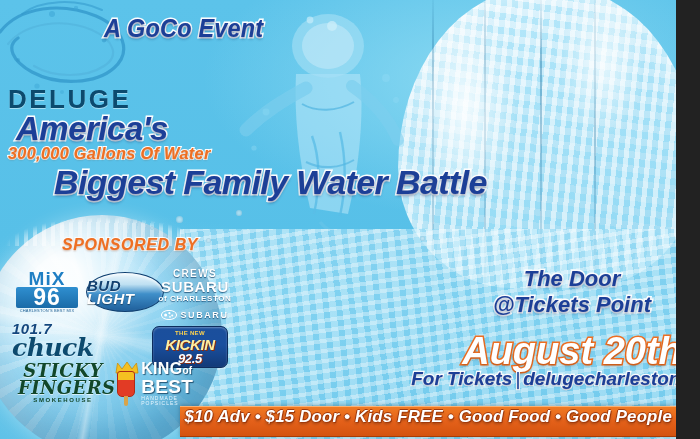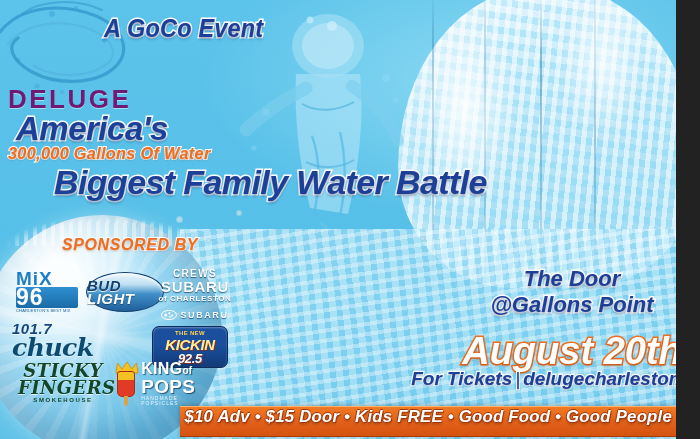--- a/index.html
+++ b/index.html
@@ -122,7 +122,7 @@
   .t-deluge{
     position:absolute;left:8px;top:84px;
     font-size:26px;font-weight:bold;letter-spacing:2.5px;
-    color:#701a75;
+    color:#0c4a6e;
     text-shadow:0 1px 0 rgba(255,255,255,.45);
   }
   .t-americas{

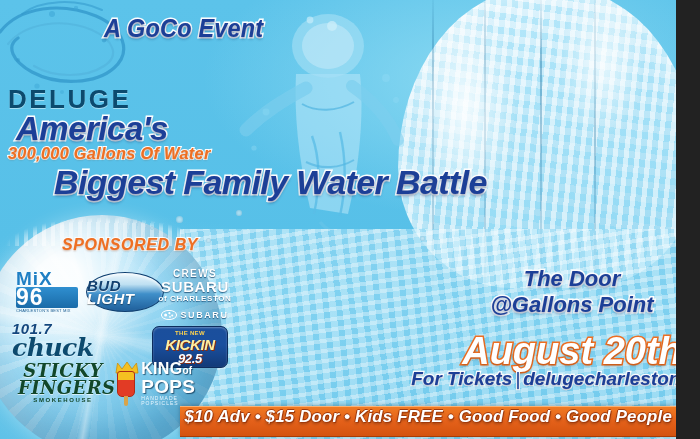--- a/index.html
+++ b/index.html
@@ -196,7 +196,7 @@
   .logo{position:absolute;}
 
   
-  .mix96{left:16px;top:270px;width:62px;height:44px;}
+  .mix96{left:16px;top:270px;width:62px;height:44px;text-align:center;}
   .mix-top{font-size:19px;font-weight:bold;color:#1f7fc4;letter-spacing:1px;line-height:17px;
            text-shadow:0 1px 0 rgba(255,255,255,.85);}
   .mix-96{font-size:23px;font-weight:bold;color:#ffffff;line-height:21px;

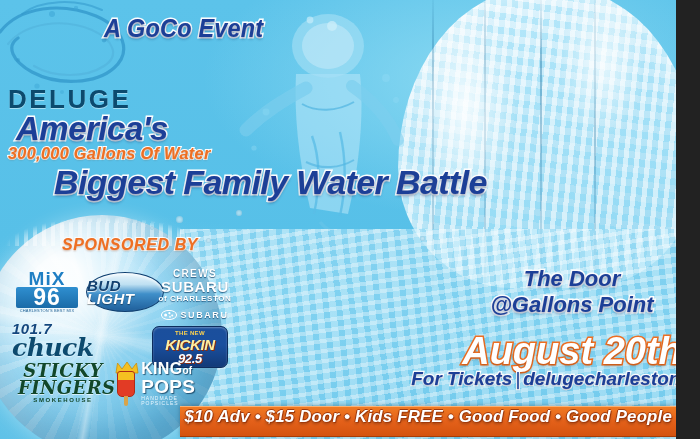--- a/index.html
+++ b/index.html
@@ -361,7 +361,7 @@
 
 
     <div class="t-grove stroke-white-navy">The Door</div>
-    <div class="t-patriots stroke-white-navy">@Gallons Point</div>
+    <div class="t-patriots stroke-white-navy">@Tickets Point</div>
 
     <div class="t-june stroke-orange-white">August 20th</div>
 

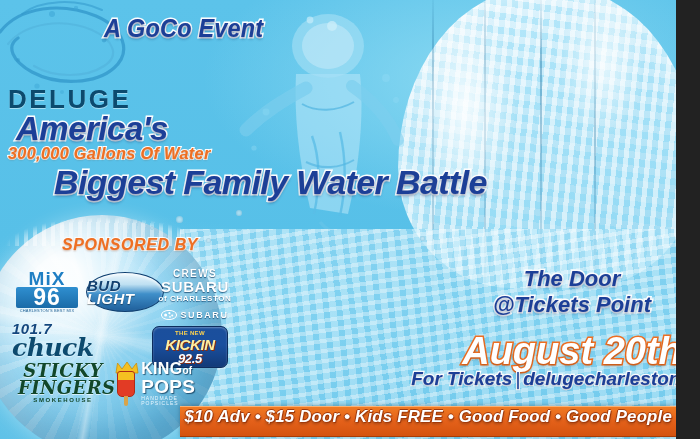--- a/index.html
+++ b/index.html
@@ -433,7 +433,7 @@
         <div class="kp-king">
           <span>KING</span><span class="of">of</span>
         </div>
-        <div class="kp-pops">POPS</div>
+        <div class="kp-pops">BEST</div>
         <div class="kp-sub">HANDMADE POPSICLES</div>
       </div>
     </div>

